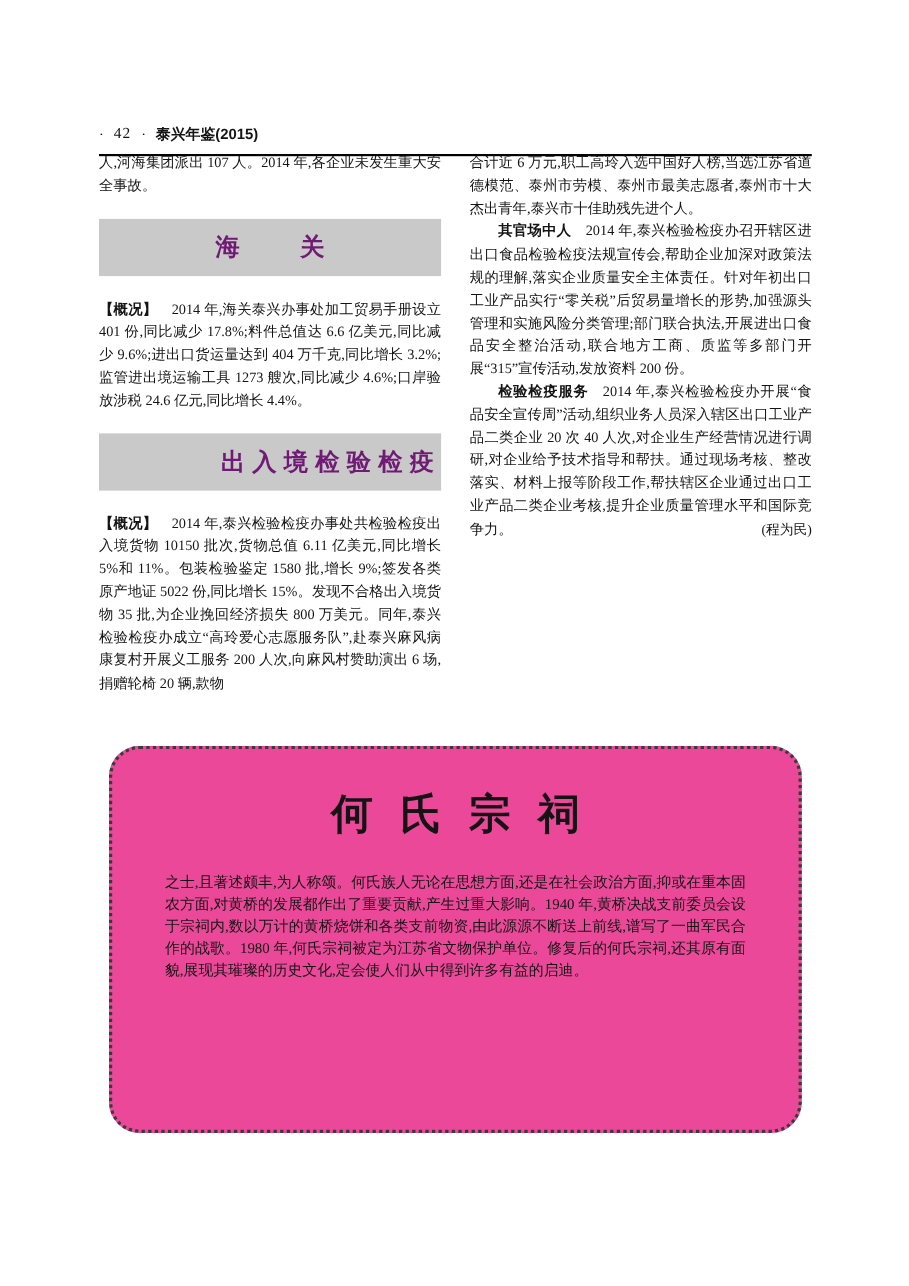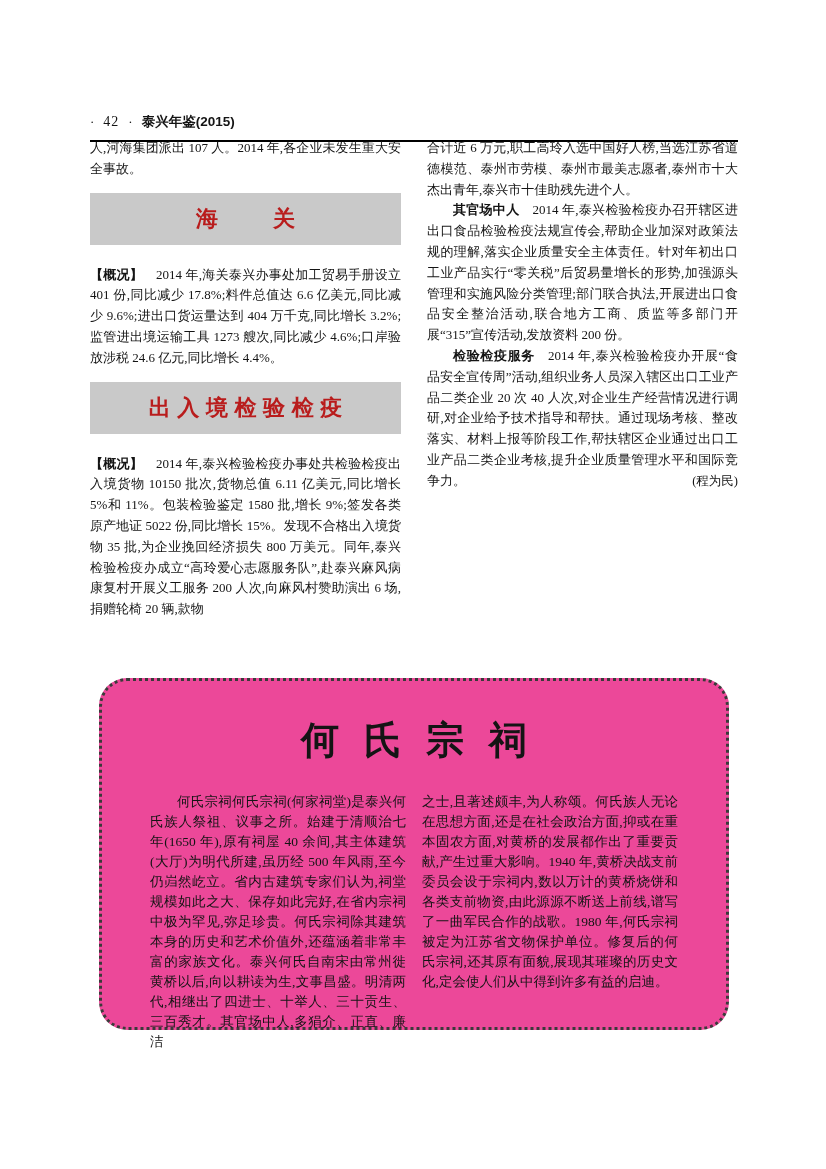--- a/index.html
+++ b/index.html
@@ -42,8 +42,8 @@
     background:#c9c9c9;
     text-align:center;
     font-family:"Liberation Sans","DejaVu Sans",sans-serif;
-    font-weight:bold;font-size:22px;color:#b91c1c;
-    margin:13px 0 20px 0;
+    font-weight:bold;font-size:22px;color:#701a75;
+    margin:19px 0 20px 0;
   }
   .section-box.spread{letter-spacing:2.5em;text-indent:2.5em;}
   .section-box.tight{letter-spacing:0.3em;text-indent:0.3em;}

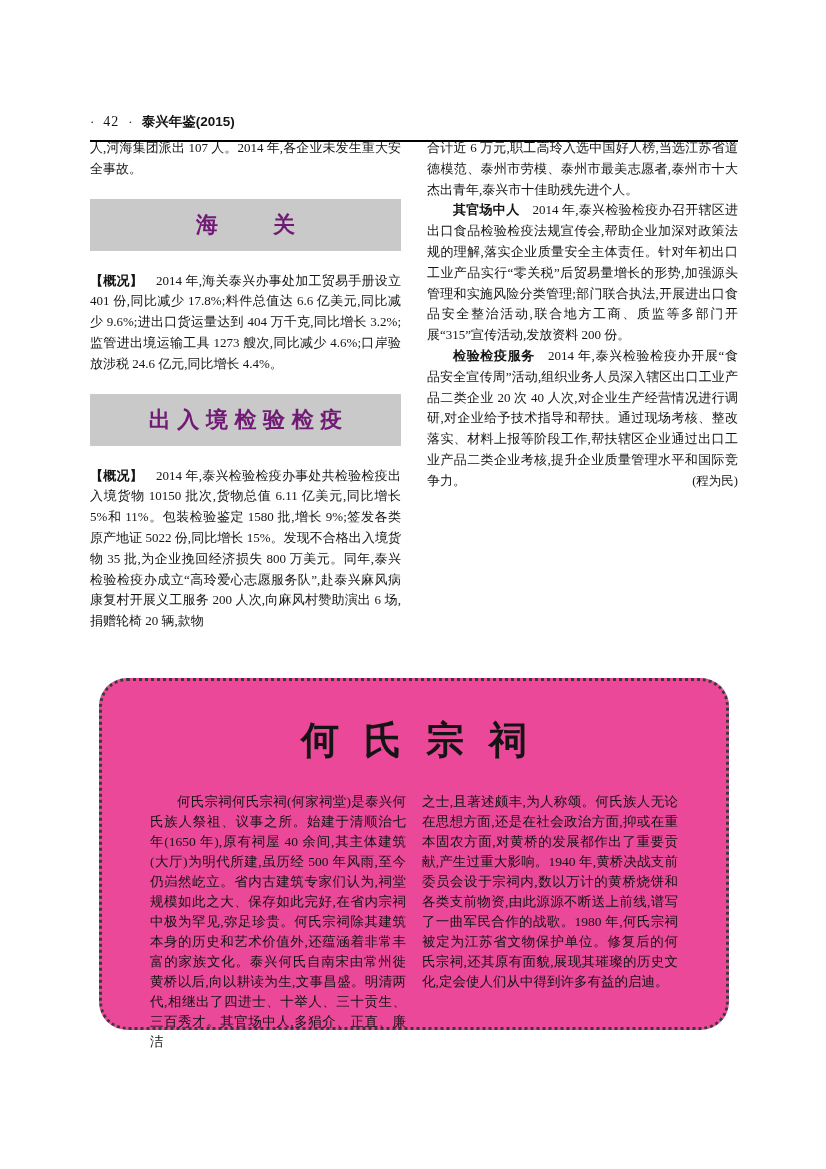--- a/index.html
+++ b/index.html
@@ -46,7 +46,7 @@
     margin:19px 0 20px 0;
   }
   .section-box.spread{letter-spacing:2.5em;text-indent:2.5em;}
-  .section-box.tight{letter-spacing:0.3em;text-indent:0.3em;}
+  .section-box.tight{letter-spacing:0.3em;text-indent:0.3em;text-align:right;}
 
   
   .feature-box{

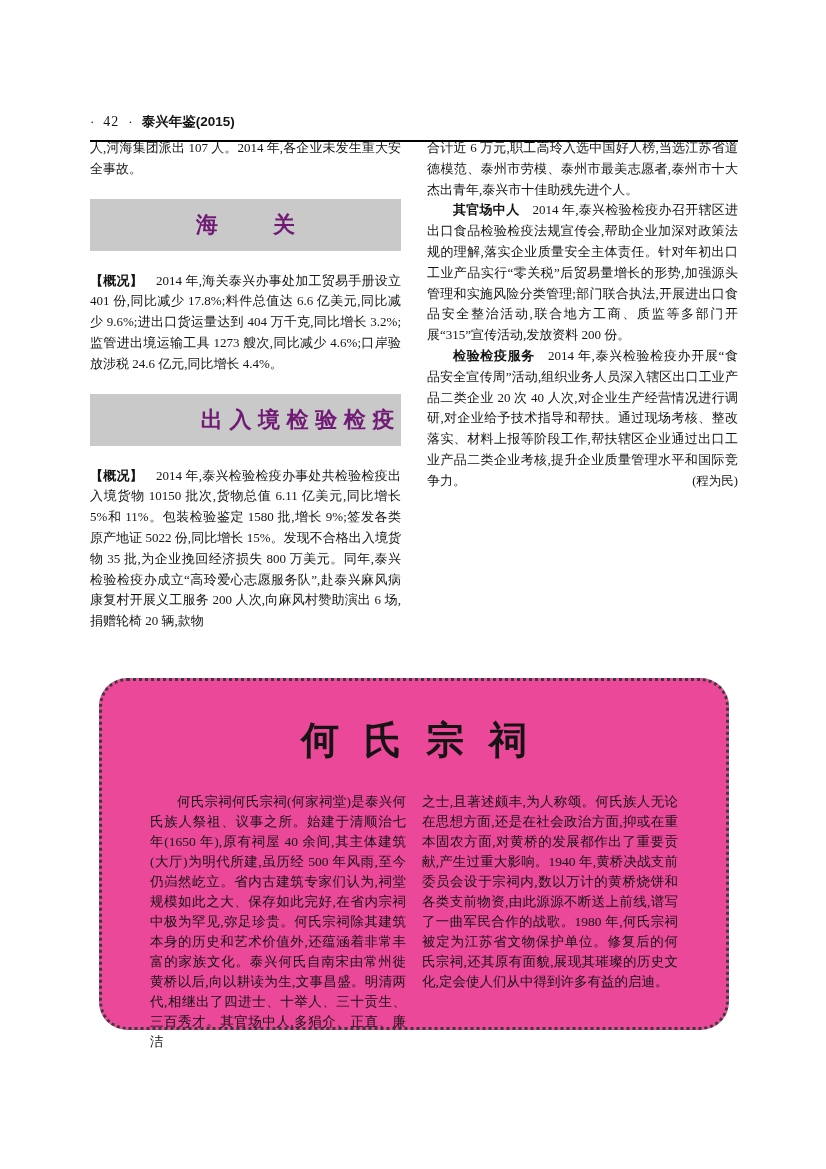--- a/index.html
+++ b/index.html
@@ -113,7 +113,6 @@
   <div class="feature-box">
     <div class="feature-title">何氏宗祠</div>
     <div class="feature-cols">
-      <p class="fcol first">何氏宗祠何氏宗祠(何家祠堂)是泰兴何氏族人祭祖、议事之所。始建于清顺治七年(1650 年),原有祠屋 40 余间,其主体建筑(大厅)为明代所建,虽历经 500 年风雨,至今仍岿然屹立。省内古建筑专家们认为,祠堂规模如此之大、保存如此完好,在省内宗祠中极为罕见,弥足珍贵。何氏宗祠除其建筑本身的历史和艺术价值外,还蕴涵着非常丰富的家族文化。泰兴何氏自南宋由常州徙黄桥以后,向以耕读为生,文事昌盛。明清两代,相继出了四进士、十举人、三十贡生、三百秀才。其官场中人,多狷介、正直、廉洁</p>
       <p class="fcol">之士,且著述颇丰,为人称颂。何氏族人无论在思想方面,还是在社会政治方面,抑或在重本固农方面,对黄桥的发展都作出了重要贡献,产生过重大影响。1940 年,黄桥决战支前委员会设于宗祠内,数以万计的黄桥烧饼和各类支前物资,由此源源不断送上前线,谱写了一曲军民合作的战歌。1980 年,何氏宗祠被定为江苏省文物保护单位。修复后的何氏宗祠,还其原有面貌,展现其璀璨的历史文化,定会使人们从中得到许多有益的启迪。</p>
     </div>
   </div>

